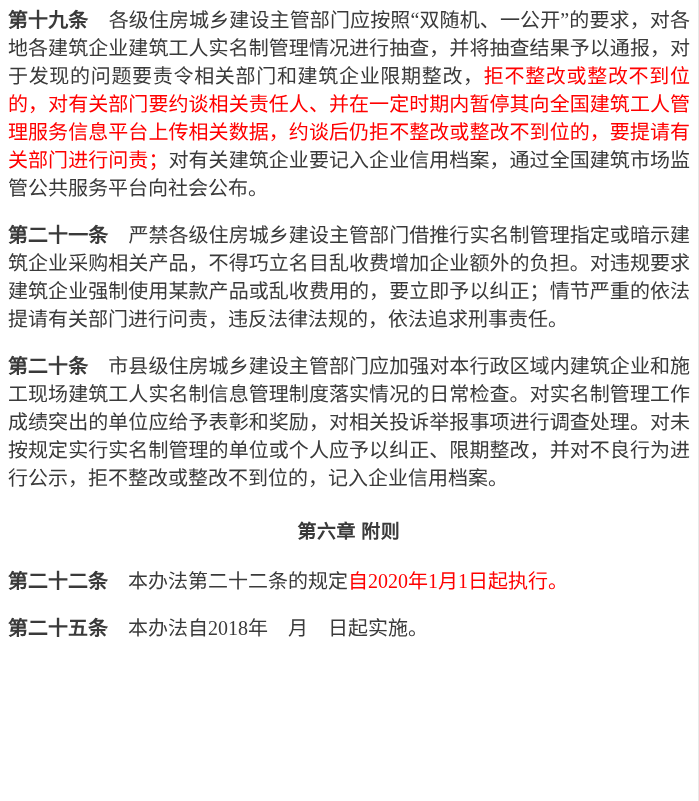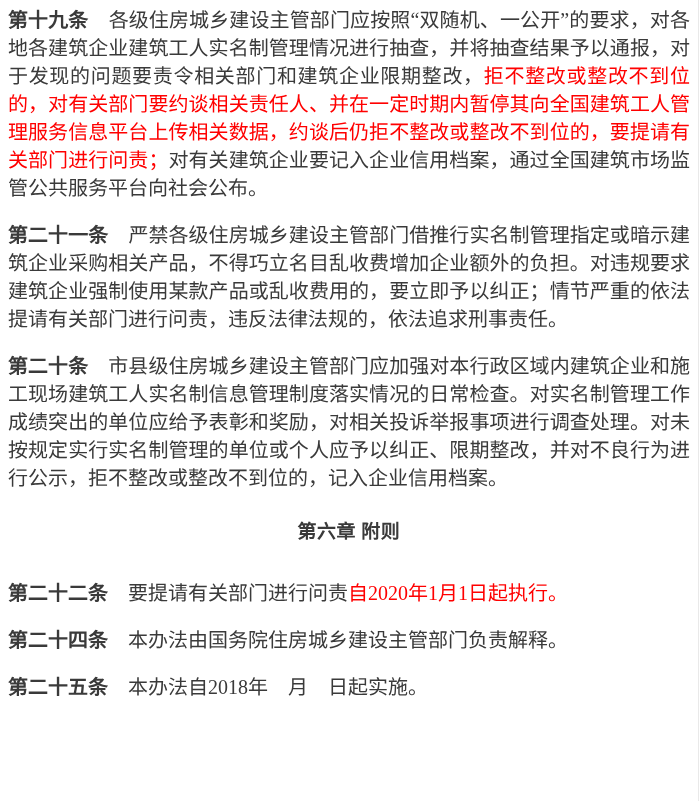--- a/index.html
+++ b/index.html
@@ -30,7 +30,7 @@
     letter-spacing:0.5px;
   }
   .chapter-heading.mid{
-    margin:24px 0 36px 0;
+    margin:24px 0 24px 0;
   }
   .article{
     font-size:20px;

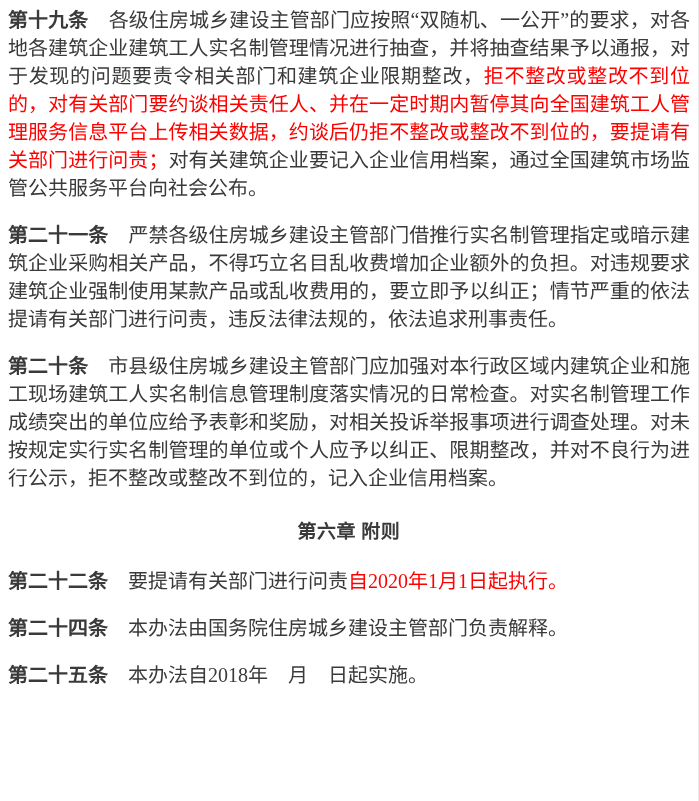--- a/index.html
+++ b/index.html
@@ -54,7 +54,7 @@
     <p class="article"><span class="seg-label">第二十一条　</span><span class="seg-body">严禁各级住房城乡建设主管部门借推行实名制管理指定或暗示建筑企业采购相关产品，不得巧立名目乱收费增加企业额外的负担。对违规要求建筑企业强制使用某款产品或乱收费用的，要立即予以纠正；情节严重的依法提请有关部门进行问责，违反法律法规的，依法追求刑事责任。</span></p>
     <p class="article"><span class="seg-label">第二十条　</span><span class="seg-body">市县级住房城乡建设主管部门应加强对本行政区域内建筑企业和施工现场建筑工人实名制信息管理制度落实情况的日常检查。对实名制管理工作成绩突出的单位应给予表彰和奖励，对相关投诉举报事项进行调查处理。对未按规定实行实名制管理的单位或个人应予以纠正、限期整改，并对不良行为进行公示，拒不整改或整改不到位的，记入企业信用档案。</span></p>
     <h2 class="chapter-heading mid">第六章 附则</h2>
-    <p class="article"><span class="seg-label">第二十二条　</span><span class="seg-body">要提请有关部门进行问责</span><span class="seg-red">自2020年1月1日起执行。</span></p>
+    <p class="article"><span class="seg-label">第二十二条　</span><span class="seg-body">本办法第二十二条的规定</span><span class="seg-red">自2020年1月1日起执行。</span></p>
     <p class="article"><span class="seg-label">第二十四条　</span><span class="seg-body">本办法由国务院住房城乡建设主管部门负责解释。</span></p>
     <p class="article"><span class="seg-label">第二十五条　</span><span class="seg-body">本办法自2018年　月　日起实施。</span></p>
   </main>

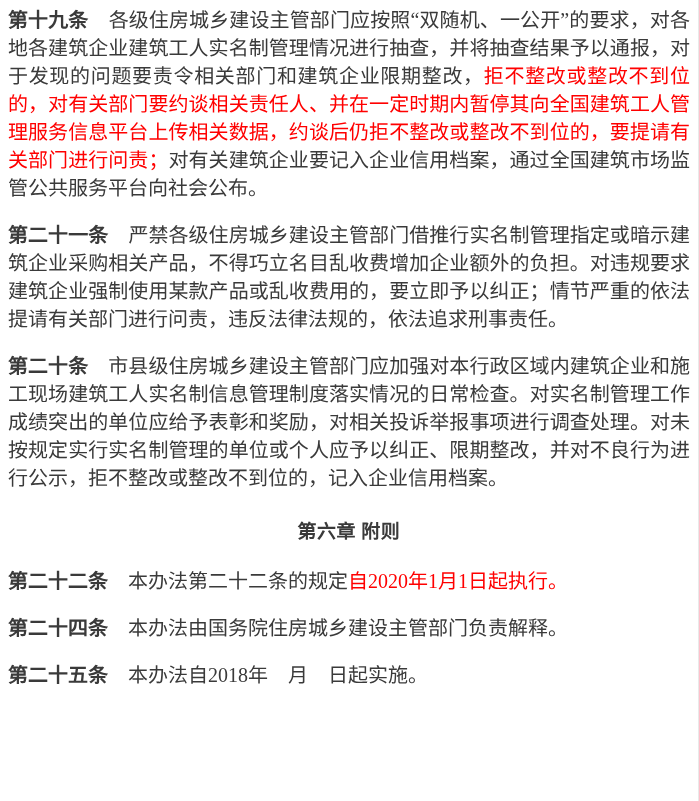--- a/index.html
+++ b/index.html
@@ -55,7 +55,6 @@
     <p class="article"><span class="seg-label">第二十条　</span><span class="seg-body">市县级住房城乡建设主管部门应加强对本行政区域内建筑企业和施工现场建筑工人实名制信息管理制度落实情况的日常检查。对实名制管理工作成绩突出的单位应给予表彰和奖励，对相关投诉举报事项进行调查处理。对未按规定实行实名制管理的单位或个人应予以纠正、限期整改，并对不良行为进行公示，拒不整改或整改不到位的，记入企业信用档案。</span></p>
     <h2 class="chapter-heading mid">第六章 附则</h2>
     <p class="article"><span class="seg-label">第二十二条　</span><span class="seg-body">本办法第二十二条的规定</span><span class="seg-red">自2020年1月1日起执行。</span></p>
-    <p class="article"><span class="seg-label">第二十四条　</span><span class="seg-body">本办法由国务院住房城乡建设主管部门负责解释。</span></p>
     <p class="article"><span class="seg-label">第二十五条　</span><span class="seg-body">本办法自2018年　月　日起实施。</span></p>
   </main>
 

